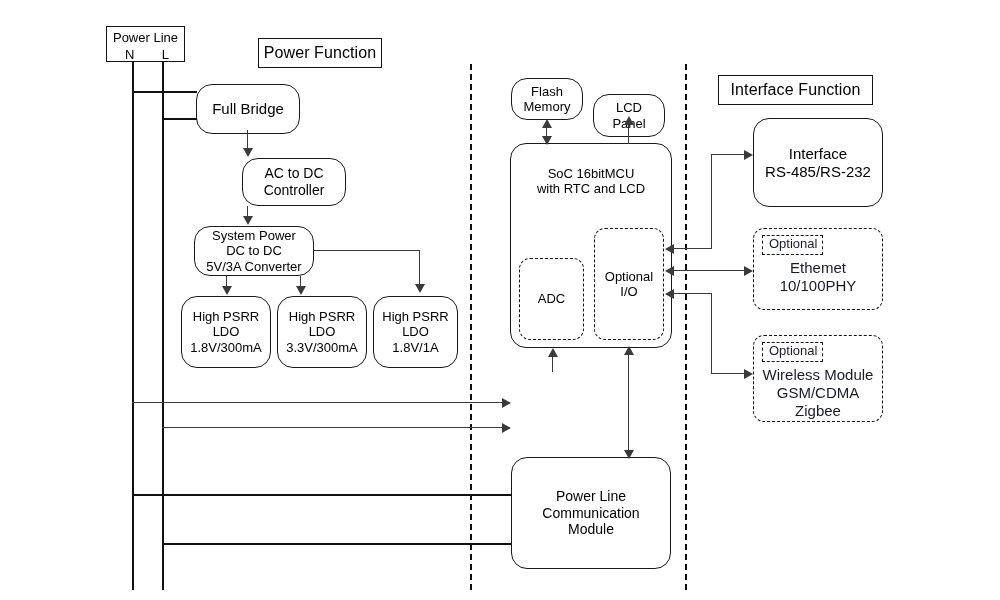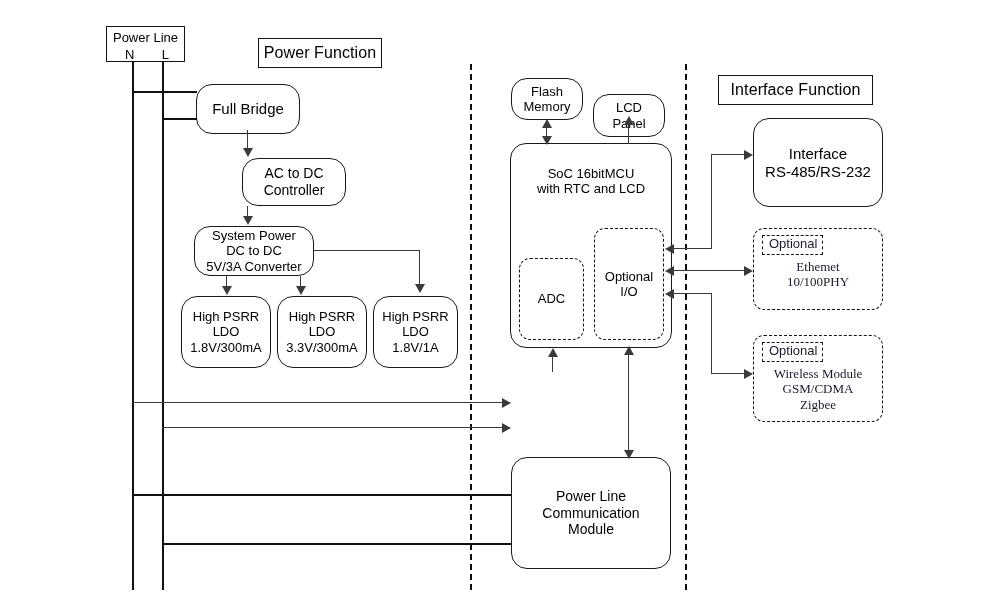--- a/index.html
+++ b/index.html
@@ -82,11 +82,10 @@
   }
   .opt-body{
     margin-top:4px;
-    font-size:13px;
+    font-size:15px;
     text-align:center;
     line-height:1.2;
     white-space:pre-line;
-    font-family:Liberation Serif, serif;
   }
 
   

